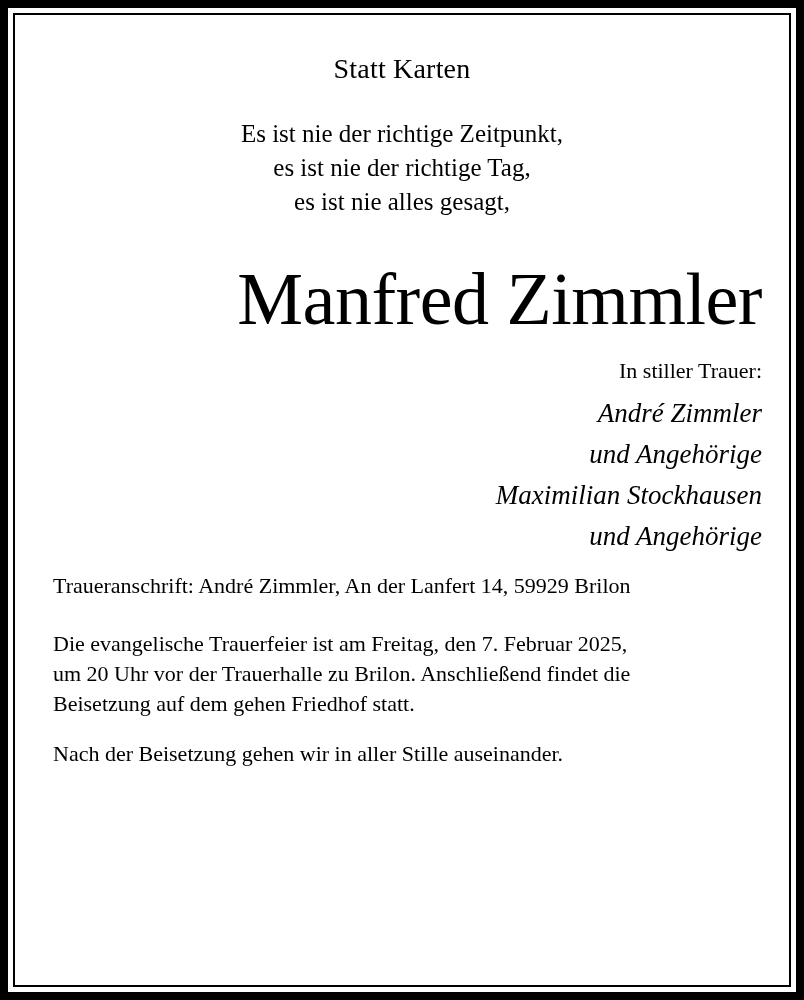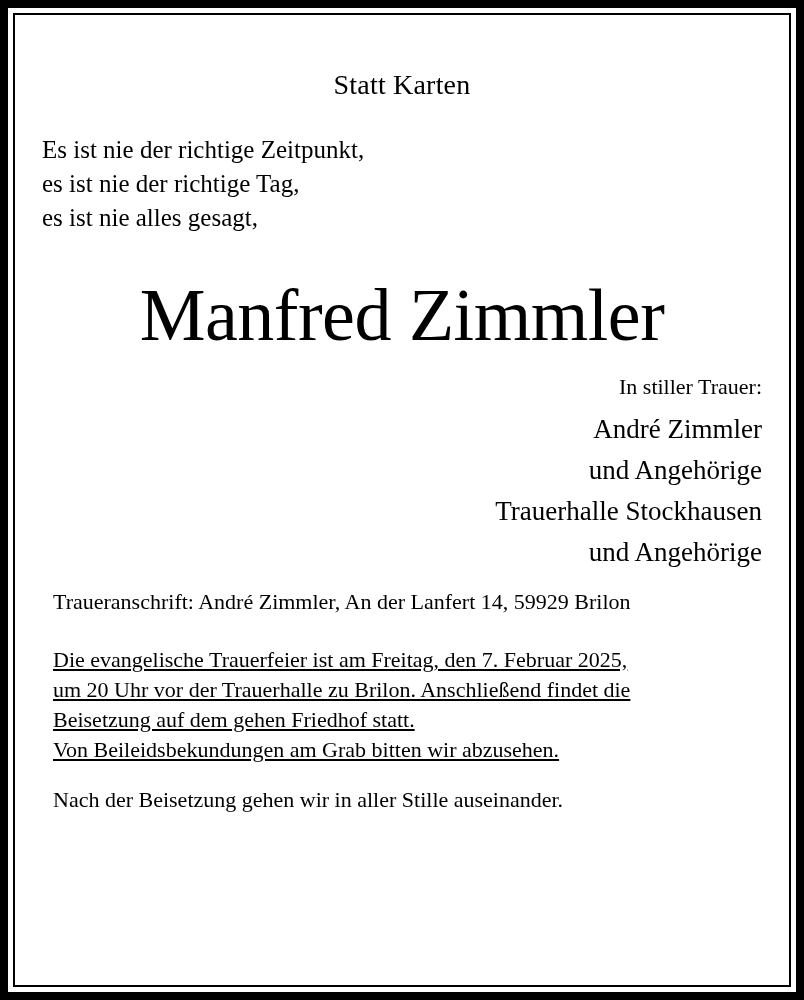--- a/index.html
+++ b/index.html
@@ -52,7 +52,7 @@
     text-align: center;
     font-size: 28px;
     line-height: 1;
-    margin-top: 56px;
+    margin-top: 40px;
     letter-spacing: 0.2px;
   }
 

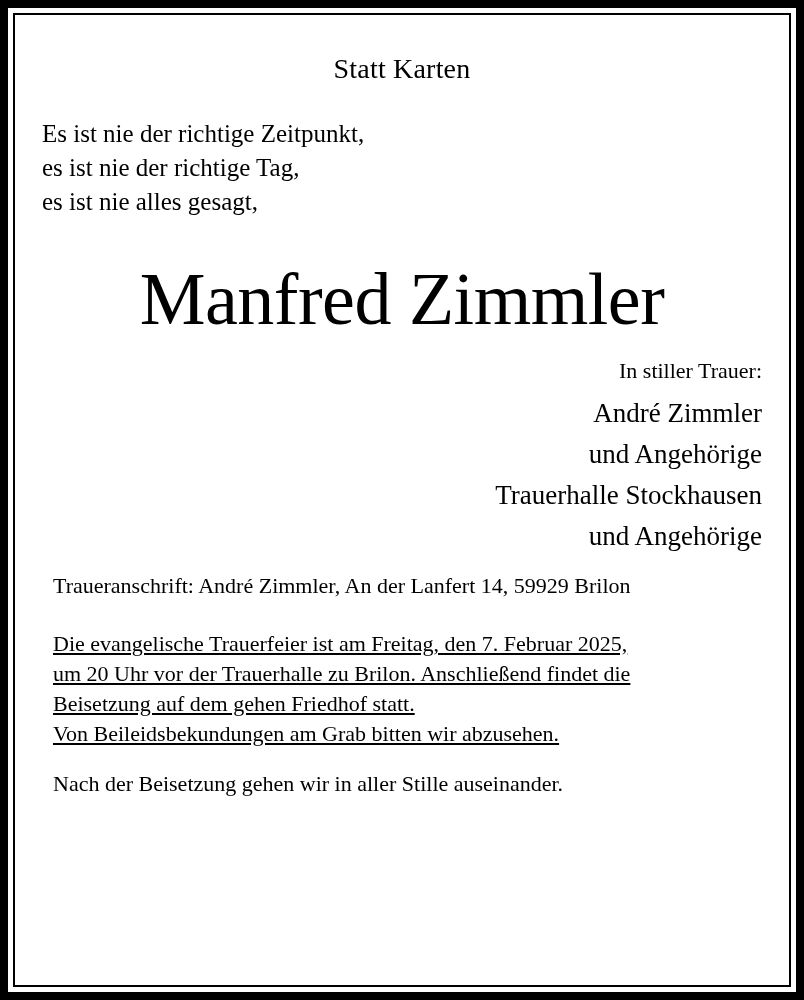--- a/index.html
+++ b/index.html
@@ -57,7 +57,7 @@
   }
 
   .poem {
-    text-align: left;
+    text-align: center;
     font-size: 25px;
     line-height: 34px;
     margin-top: 34px;

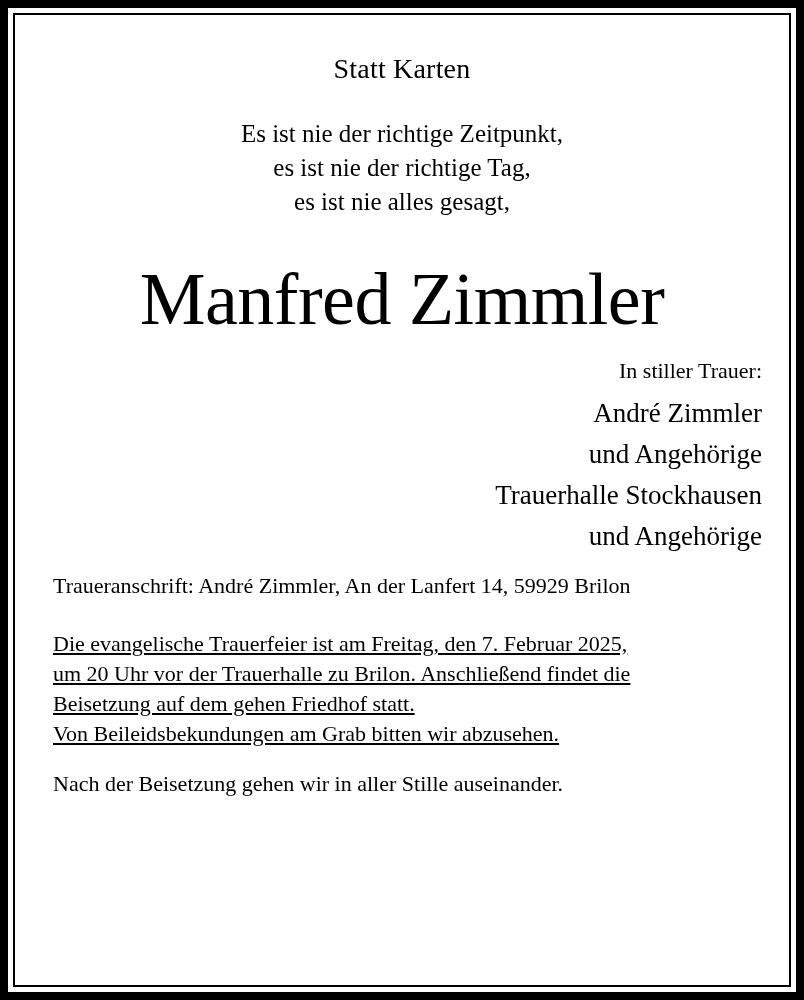--- a/index.html
+++ b/index.html
@@ -65,7 +65,7 @@
   .poem div { white-space: nowrap; }
 
   .deceased-name {
-    text-align: center;
+    text-align: right;
     font-size: 74px;
     line-height: 1;
     margin-top: 43px;

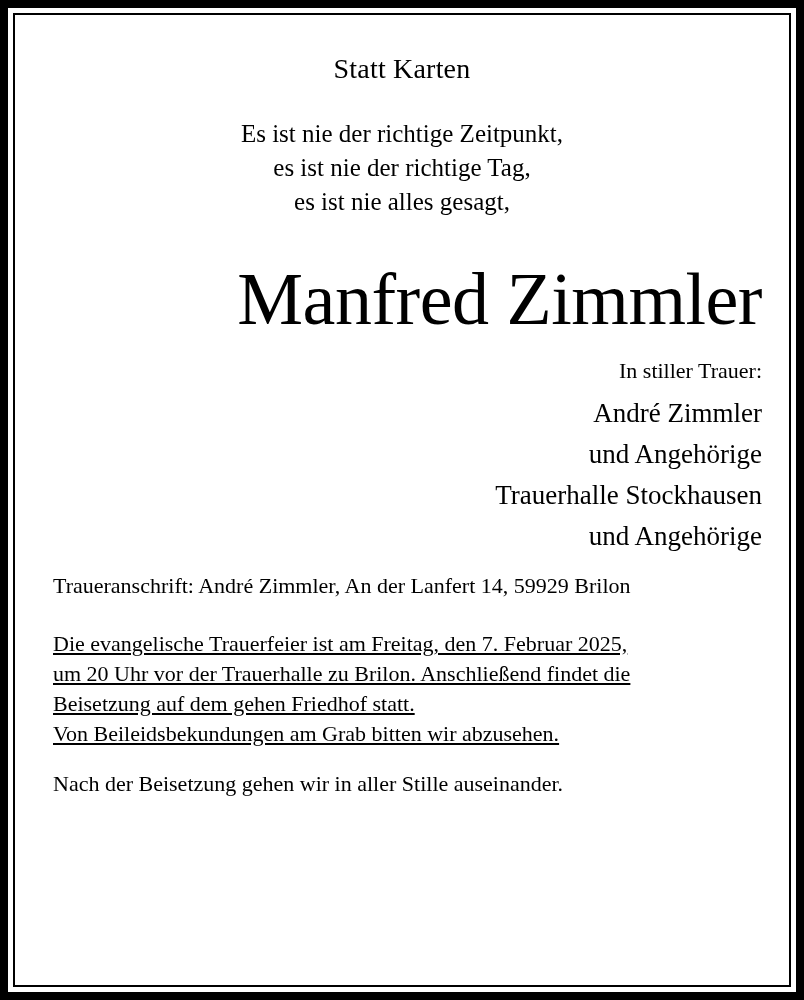--- a/index.html
+++ b/index.html
@@ -97,7 +97,7 @@
     line-height: 41px;
     margin-top: 0;
   }
-  .mourners-list { margin-top: 11px; }
+  .mourners-list { margin-top: 11px; font-style: italic; }
 
   .address-line {
     margin-top: 18px;

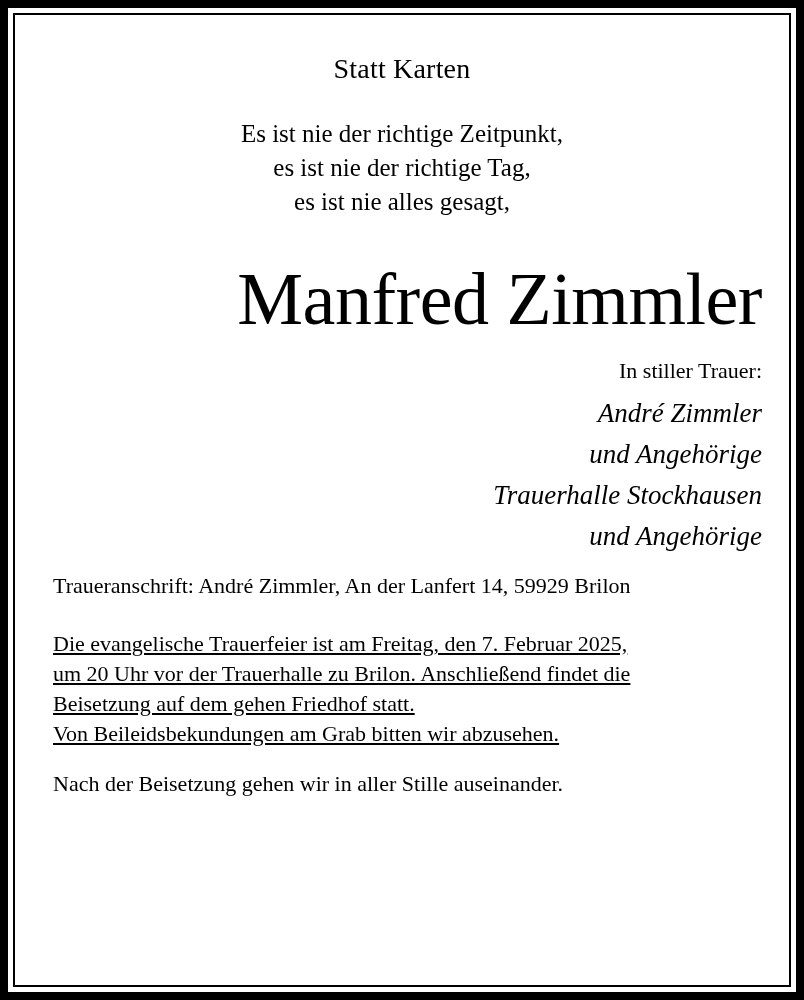--- a/index.html
+++ b/index.html
@@ -145,7 +145,7 @@
           <div class="mourners-list">
             <div class="mourner-line">André Zimmler</div>
             <div class="mourner-line">und Angehörige</div>
-            <div class="mourner-line">Trauerhalle Stockhausen</div>
+            <div class="mourner-line">Maximilian Stockhausen</div>
             <div class="mourner-line">und Angehörige</div>
           </div>
         </div>

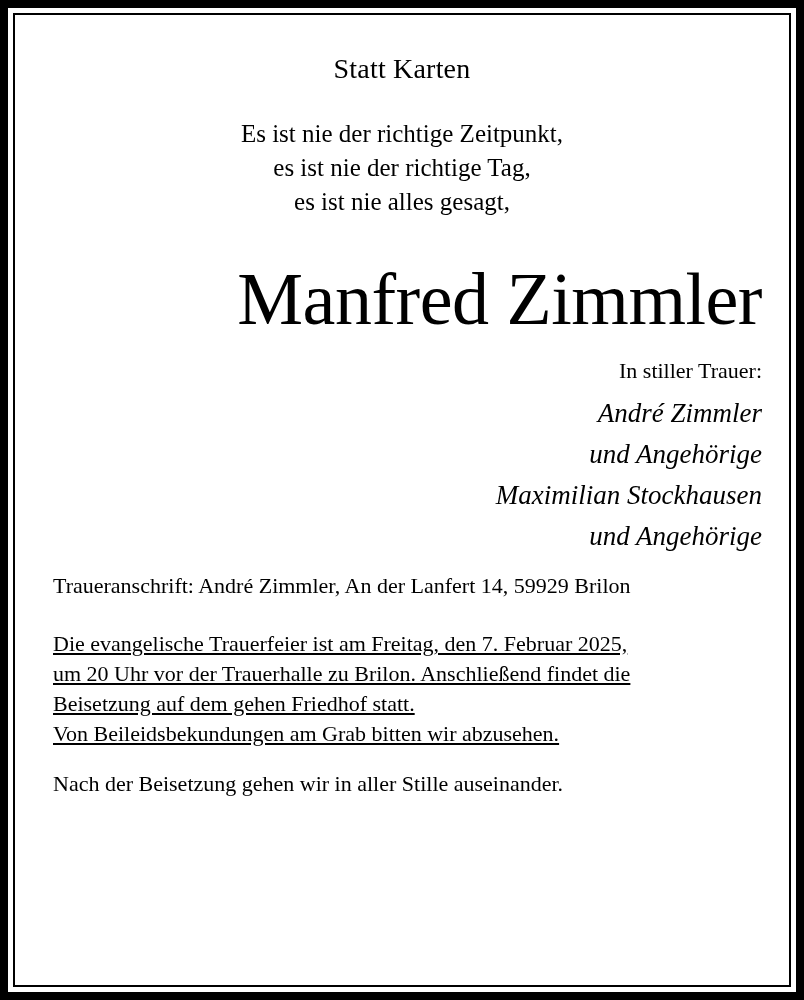--- a/index.html
+++ b/index.html
@@ -111,7 +111,6 @@
     padding-left: 11px;
     font-size: 22px;
     line-height: 30px;
-    text-decoration: underline;
   }
 
   .closing {

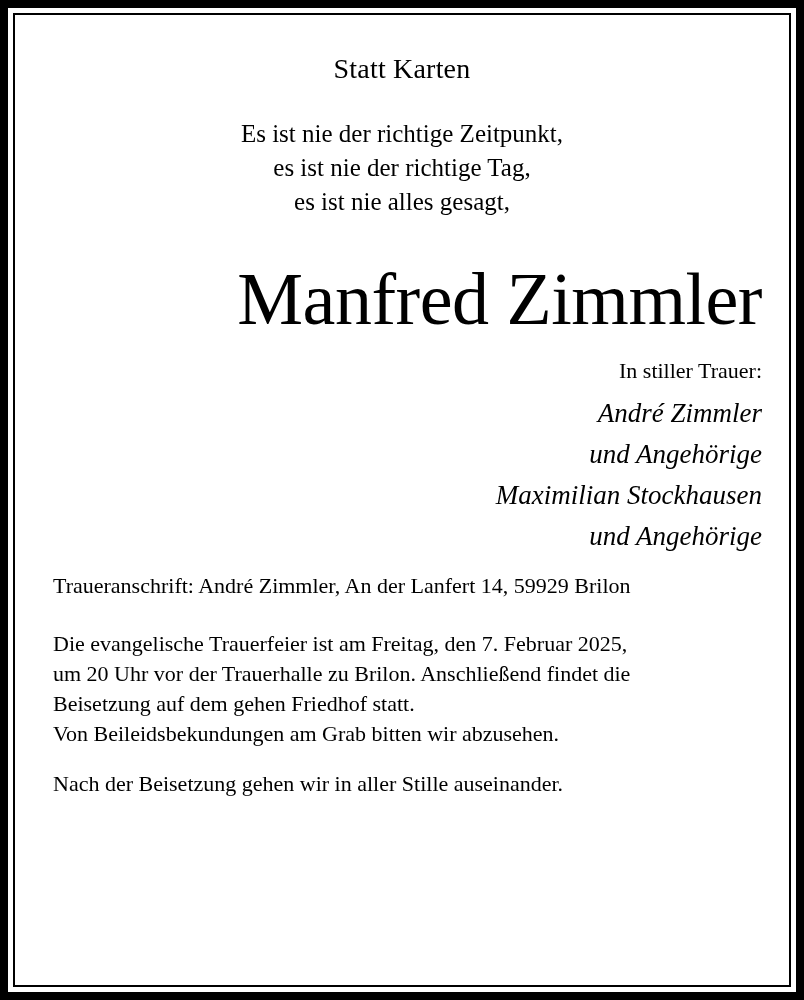--- a/index.html
+++ b/index.html
@@ -155,7 +155,6 @@
           <div>Die evangelische Trauerfeier ist am Freitag, den 7. Februar 2025,</div>
           <div>um 20 Uhr vor der Trauerhalle zu Brilon. Anschließend findet die</div>
           <div>Beisetzung auf dem gehen Friedhof statt.</div>
-          <div>Von Beileidsbekundungen am Grab bitten wir abzusehen.</div>
         </div>
 
         <div class="closing">Nach der Beisetzung gehen wir in aller Stille auseinander.</div>

